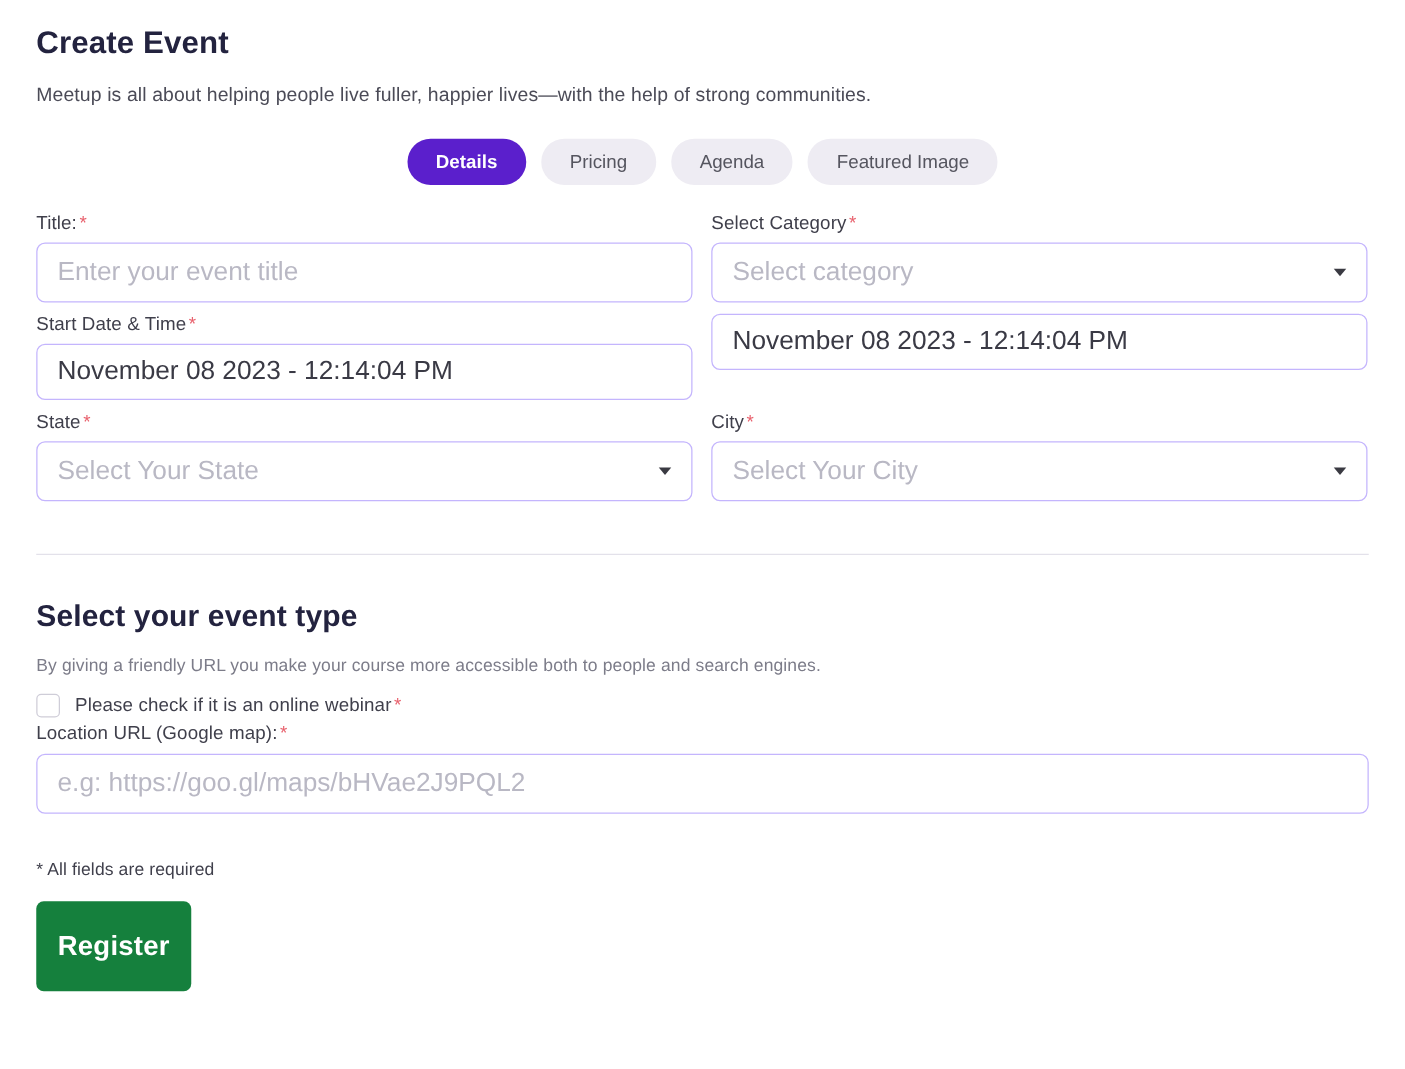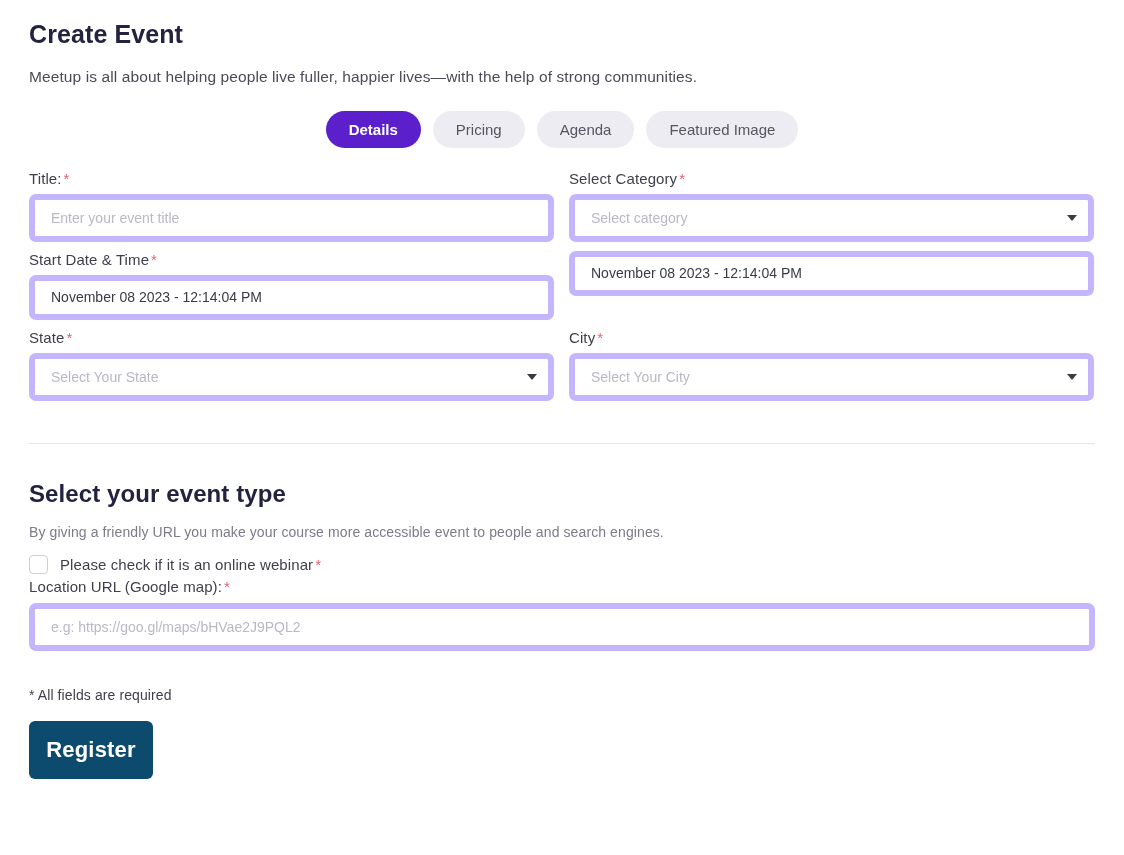--- a/index.html
+++ b/index.html
@@ -98,11 +98,11 @@
   .input-box {
     width: 100%;
     height: 48px;
-    border: 6px solid #c4b5fd;
+    border: 1px solid #c4b5fd;
     border-radius: 7px;
     background: #ffffff;
     font-family: "Liberation Sans", sans-serif;
-    font-size: 14px;
+    font-size: 21px;
     padding: 12px 16px;
     color: #3a3a45;
     outline: none;

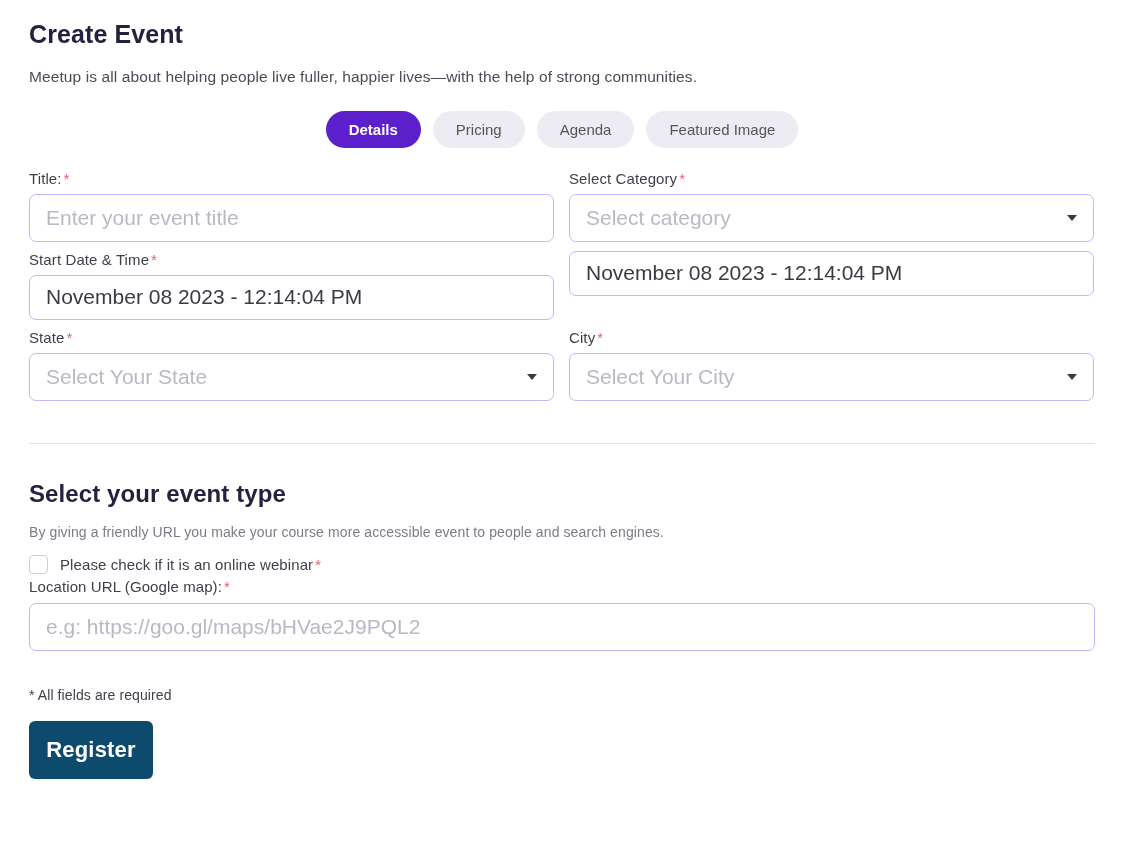--- a/index.html
+++ b/index.html
@@ -297,7 +297,7 @@
   <div class="divider"></div>
 
   <h2 class="section-title">Select your event type</h2>
-  <p class="section-desc">By giving a friendly URL you make your course more accessible event to people and search engines.</p>
+  <p class="section-desc">By giving a friendly URL you make your course more accessible both to people and search engines.</p>
 
   <div class="checkbox-row">
     <div class="checkbox"></div>

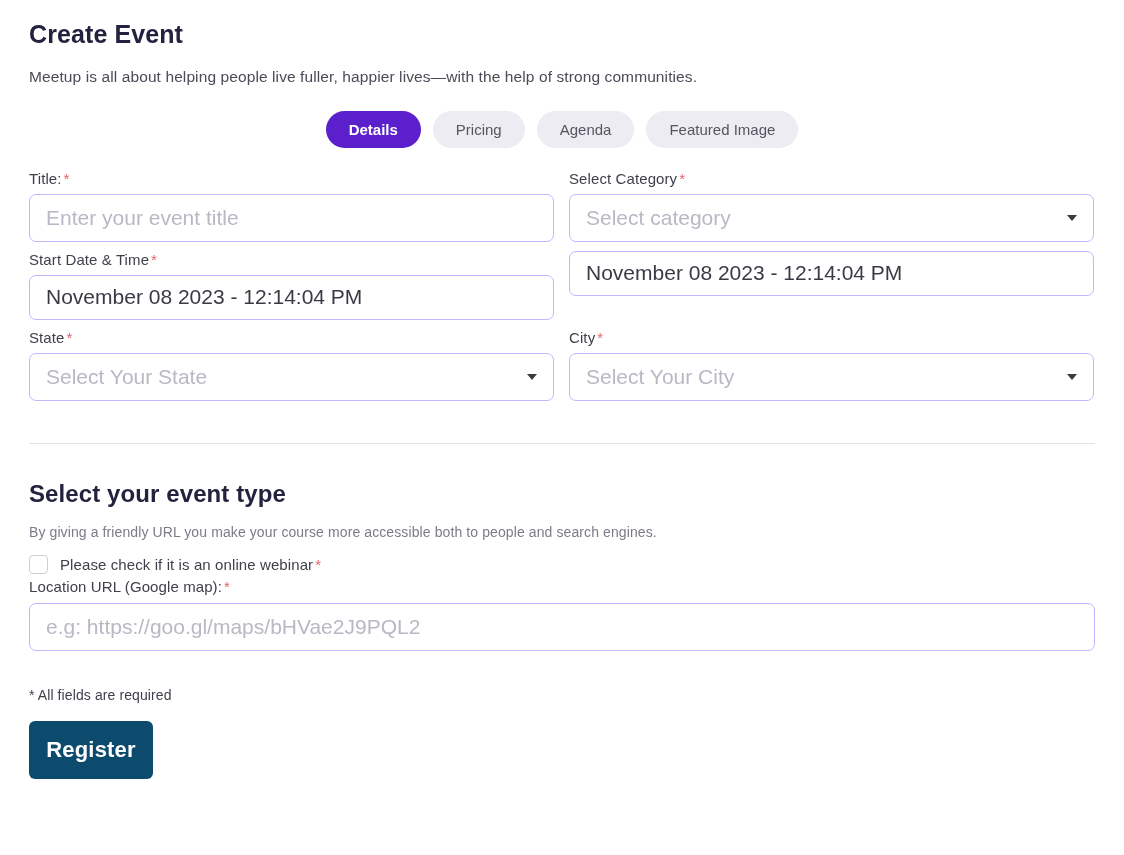--- a/index.html
+++ b/index.html
@@ -208,10 +208,10 @@
   .register-button {
     margin-top: 18px;
     width: 124px;
-    height: 58px;
+    height: 72px;
     border: none;
     border-radius: 6px;
-    background: #0c4a6e;
+    background: #15803d;
     color: #ffffff;
     font-family: "Liberation Sans", sans-serif;
     font-size: 22px;

